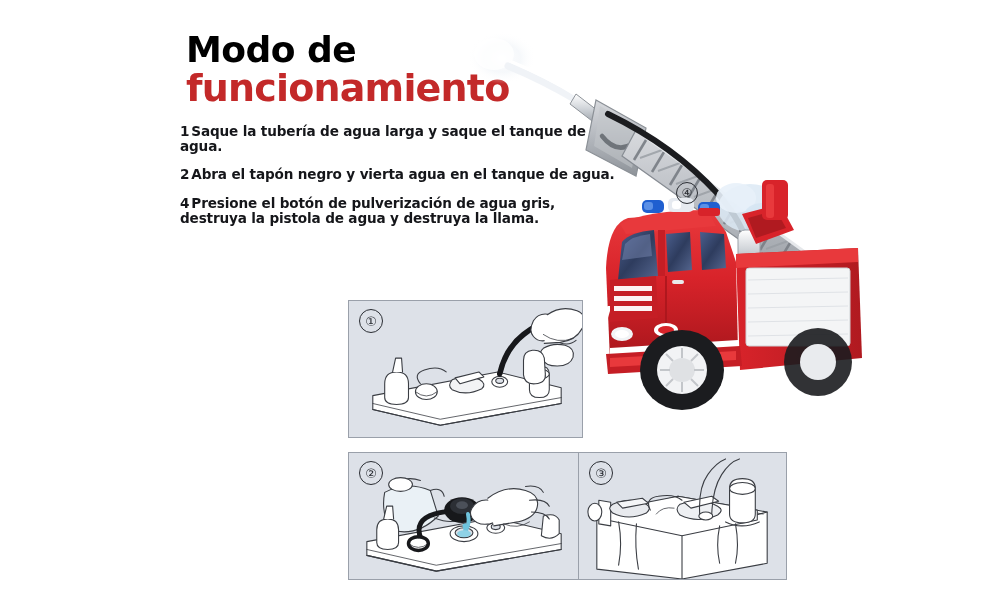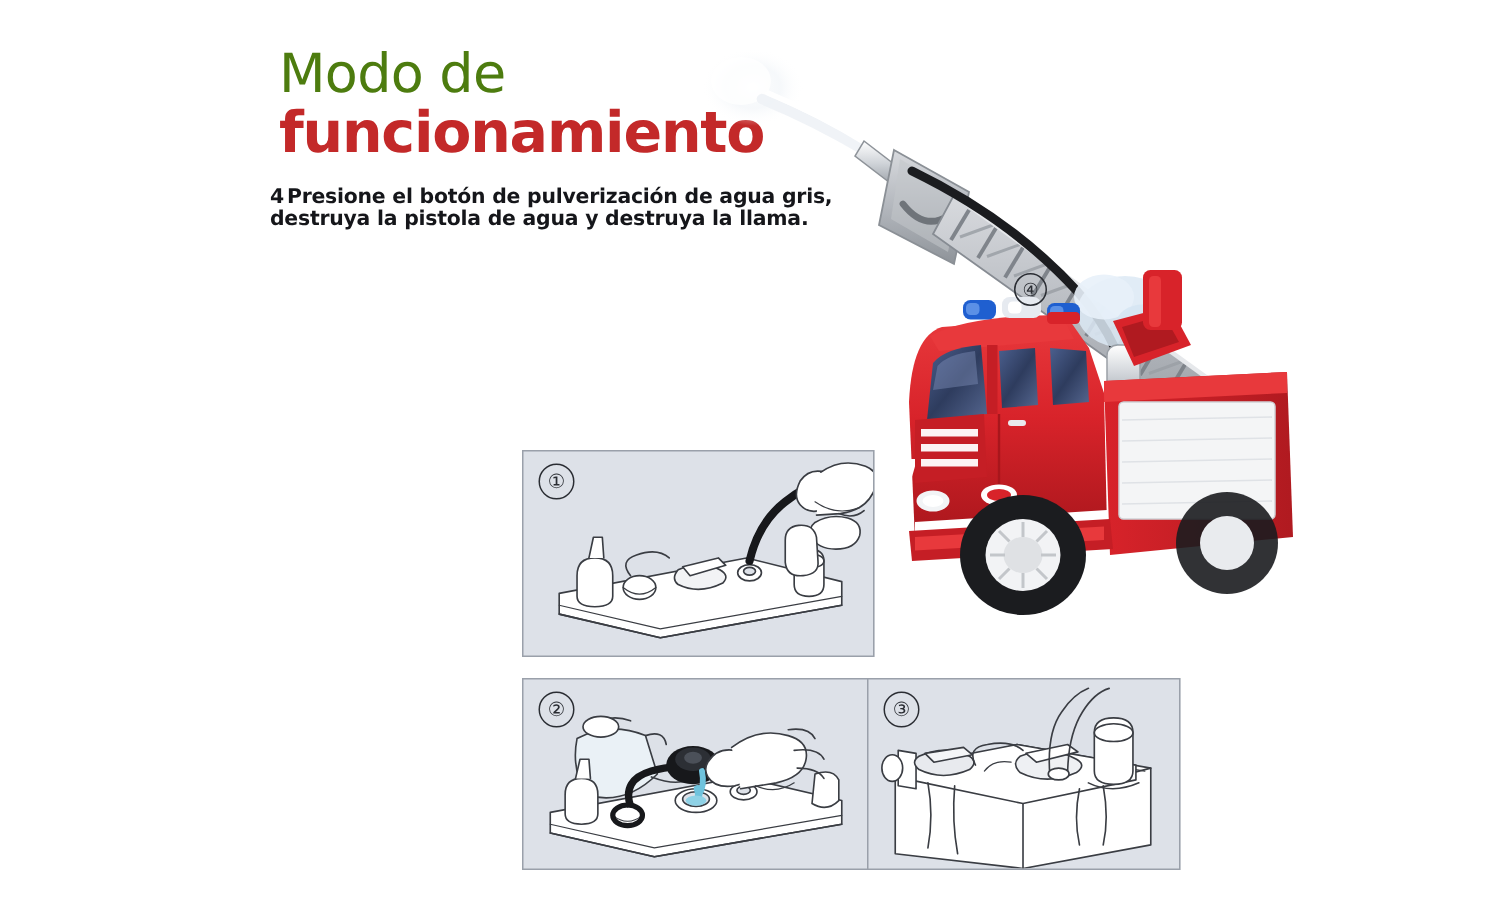--- a/index.html
+++ b/index.html
@@ -31,10 +31,10 @@
   }
   .title-line1 {
     font-size: 36px;
-    font-weight: 400;
+    font-weight: 700;
     letter-spacing: -0.5px;
     line-height: 0.98;
-    color: #4d7c0f;
+    color: #000000;
     font-family: "DejaVu Sans", sans-serif;
     margin: 0;
   }

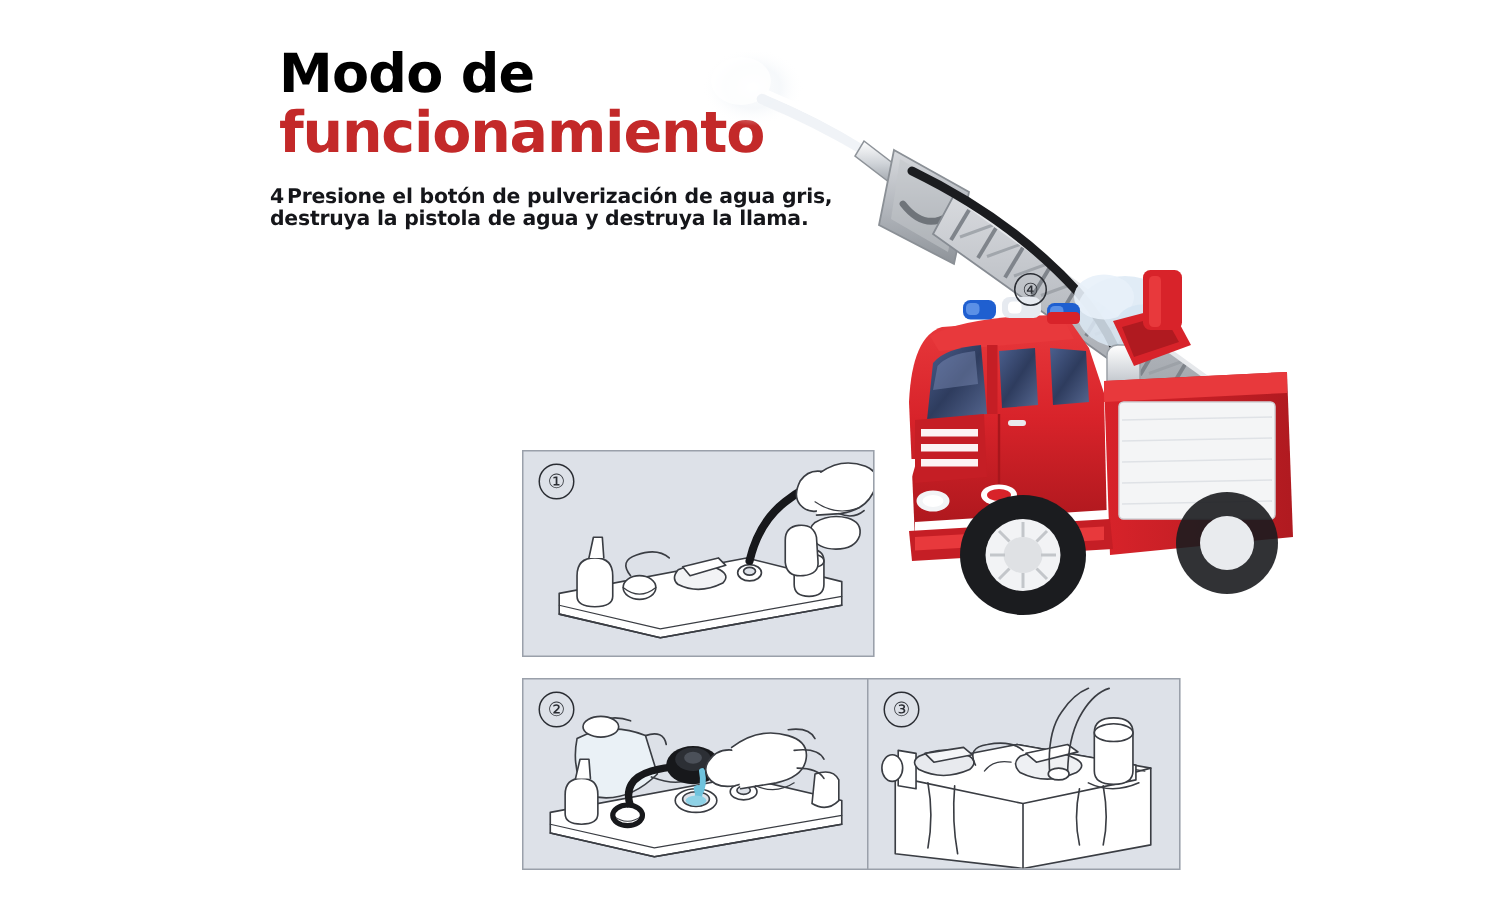--- a/index.html
+++ b/index.html
@@ -146,6 +146,9 @@
   </div>
 
   <div class="steps">
+    <p class="step">
+      <span class="num">1</span><span>Saque la tubería de agua larga y saque el tanque de agua.</span>
+    </p>
     <p class="step">
       <span class="num">4</span><span>Presione el botón de pulverización de agua gris, destruya la pistola de agua y destruya la llama.</span>
     </p>

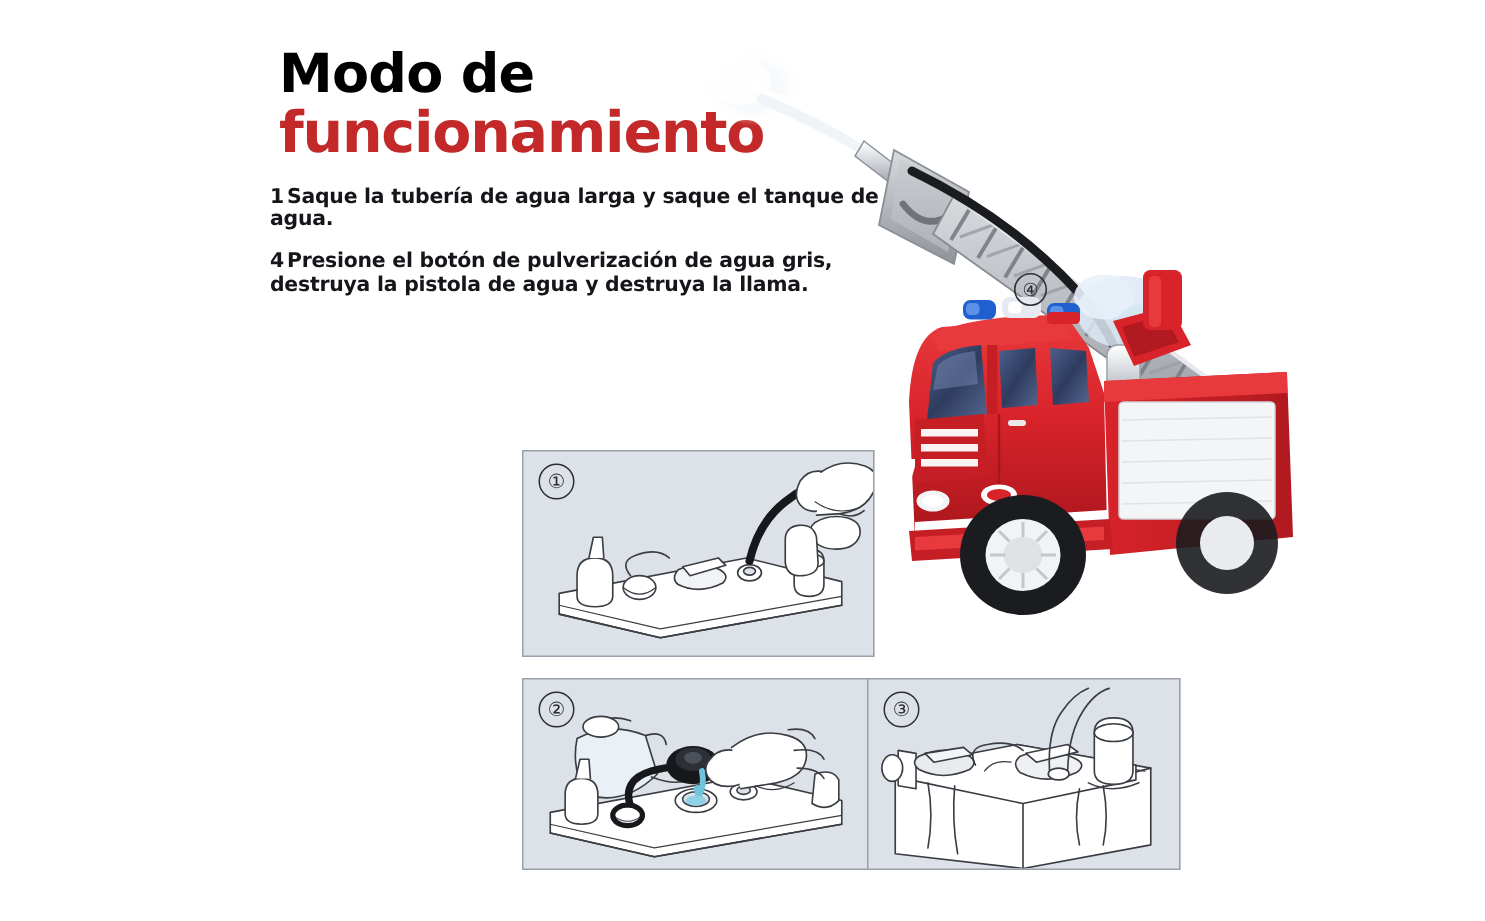--- a/index.html
+++ b/index.html
@@ -148,6 +148,9 @@
   <div class="steps">
     <p class="step">
       <span class="num">1</span><span>Saque la tubería de agua larga y saque el tanque de agua.</span>
+    </p>
+    <p class="step">
+      <span class="num">2</span><span>Abra el tapón negro y vierta agua en el tanque de agua.</span>
     </p>
     <p class="step">
       <span class="num">4</span><span>Presione el botón de pulverización de agua gris, destruya la pistola de agua y destruya la llama.</span>

